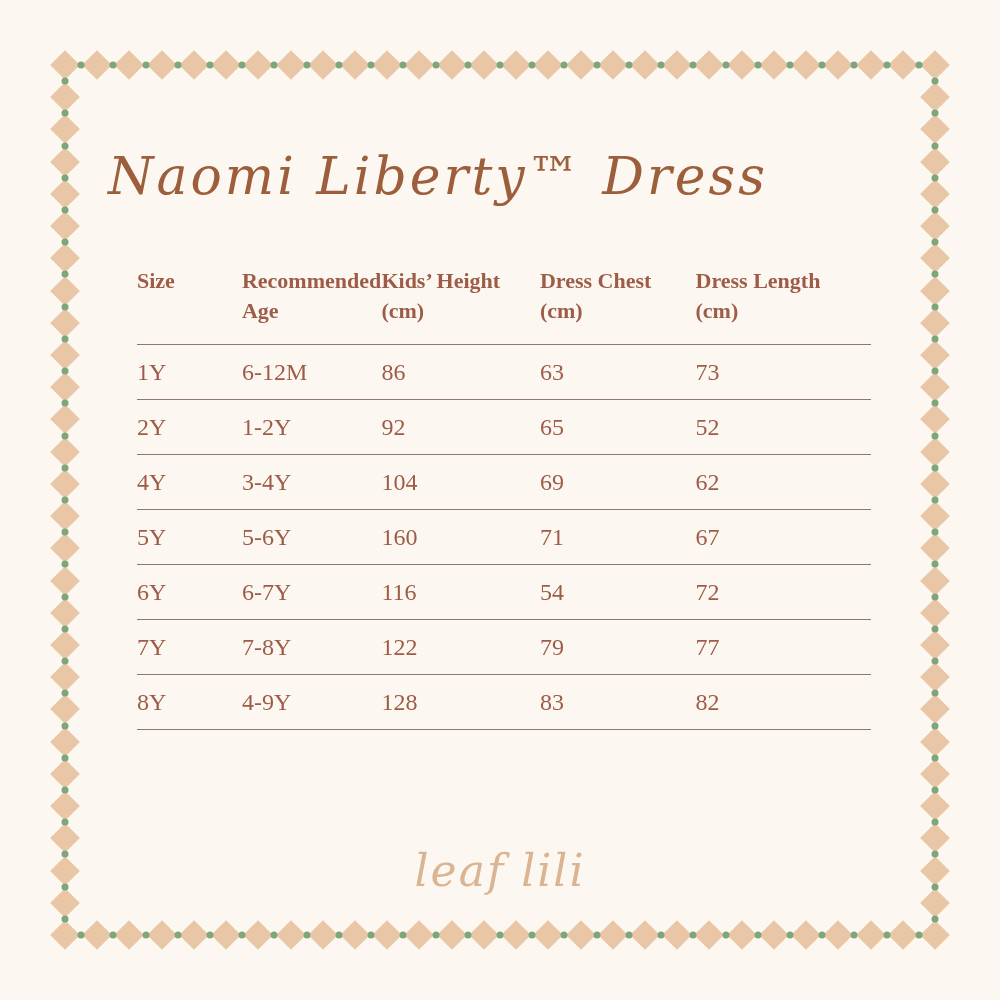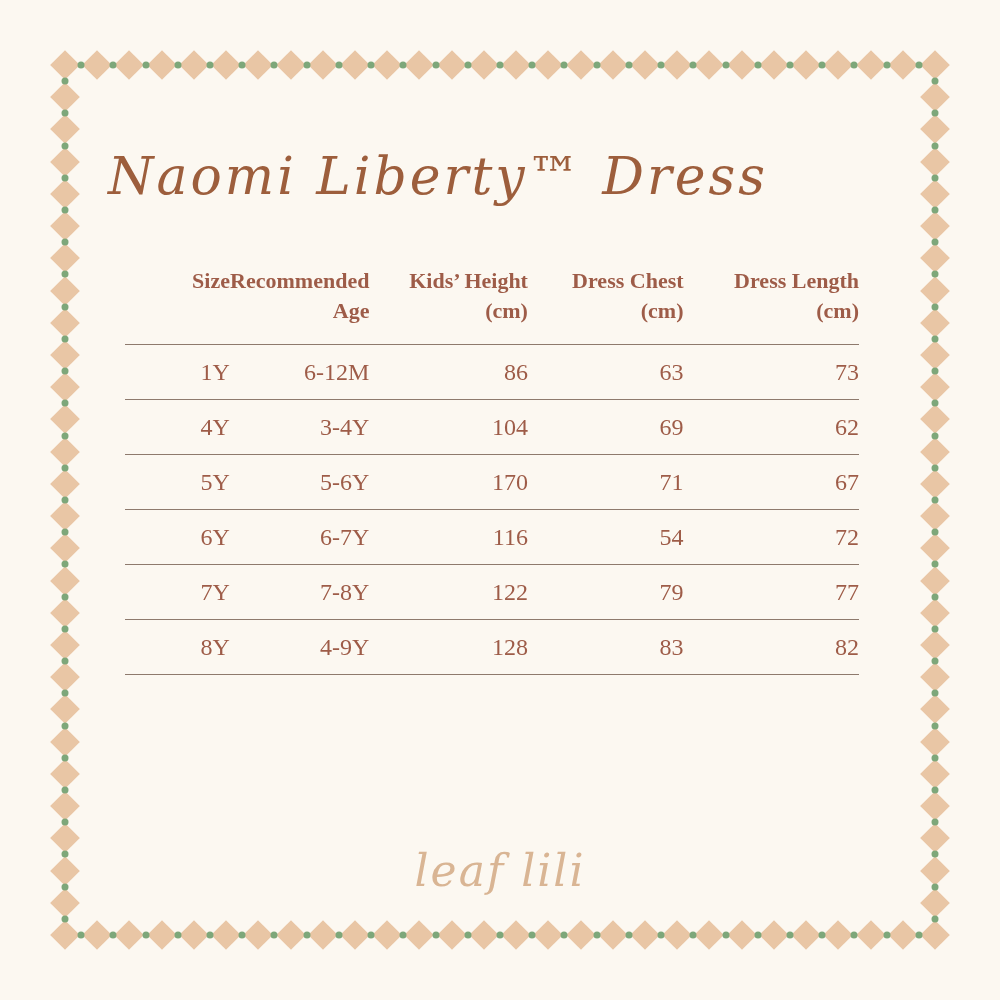--- a/index.html
+++ b/index.html
@@ -53,12 +53,12 @@
   
   table.size-table{
     position:absolute;
-    left:125px;top:252px;
+    left:137px;top:252px;
     width:734px;
     border-collapse:collapse;
     table-layout:fixed;
     color:var(--table-text);
-    text-align:right;
+    text-align:left;
   }
   col.c0{width:14.3%;} col.c1{width:19.0%;} col.c2{width:21.6%;}
   col.c3{width:21.2%;} col.c4{width:23.9%;}

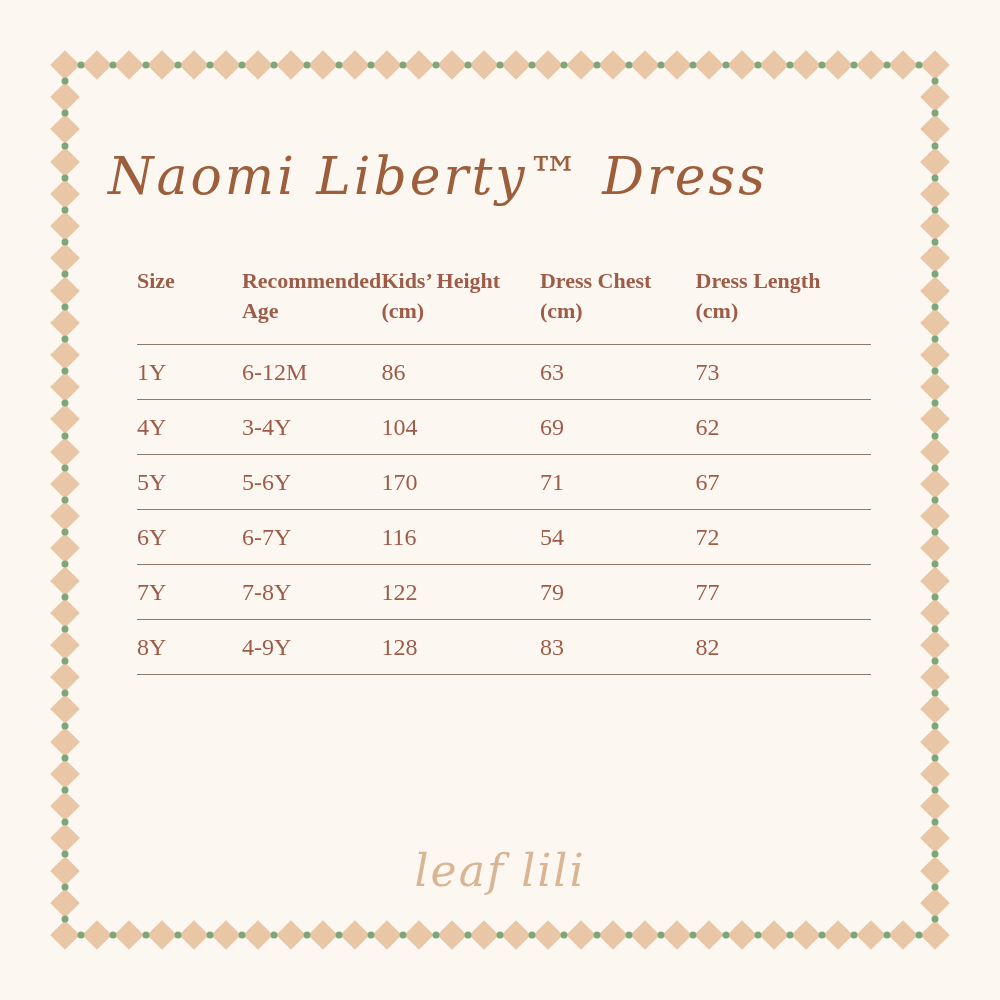--- a/index.html
+++ b/index.html
@@ -356,6 +356,13 @@
           <td>73</td>
         </tr>
         <tr>
+          <td>2Y</td>
+          <td>1-2Y</td>
+          <td>92</td>
+          <td>65</td>
+          <td>52</td>
+        </tr>
+        <tr>
           <td>4Y</td>
           <td>3-4Y</td>
           <td>104</td>

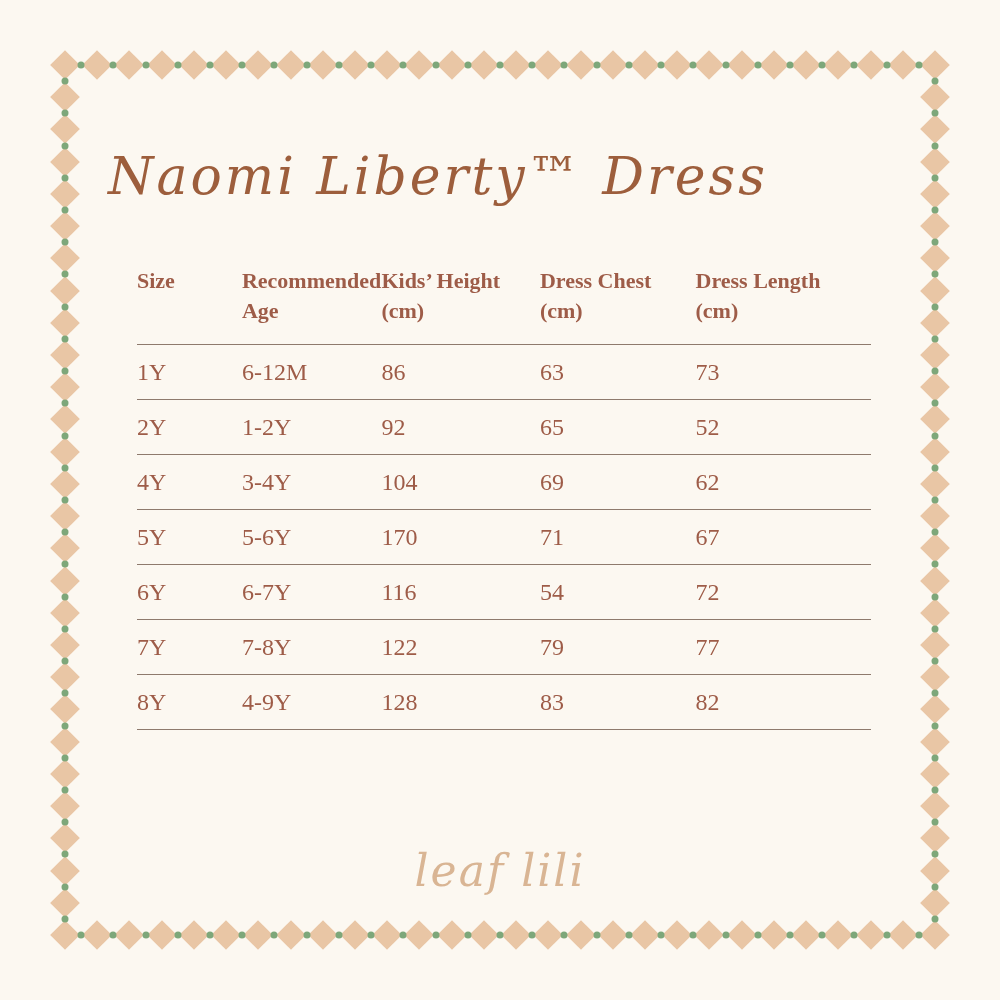--- a/index.html
+++ b/index.html
@@ -372,7 +372,7 @@
         <tr>
           <td>5Y</td>
           <td>5-6Y</td>
-          <td>170</td>
+          <td>160</td>
           <td>71</td>
           <td>67</td>
         </tr>

